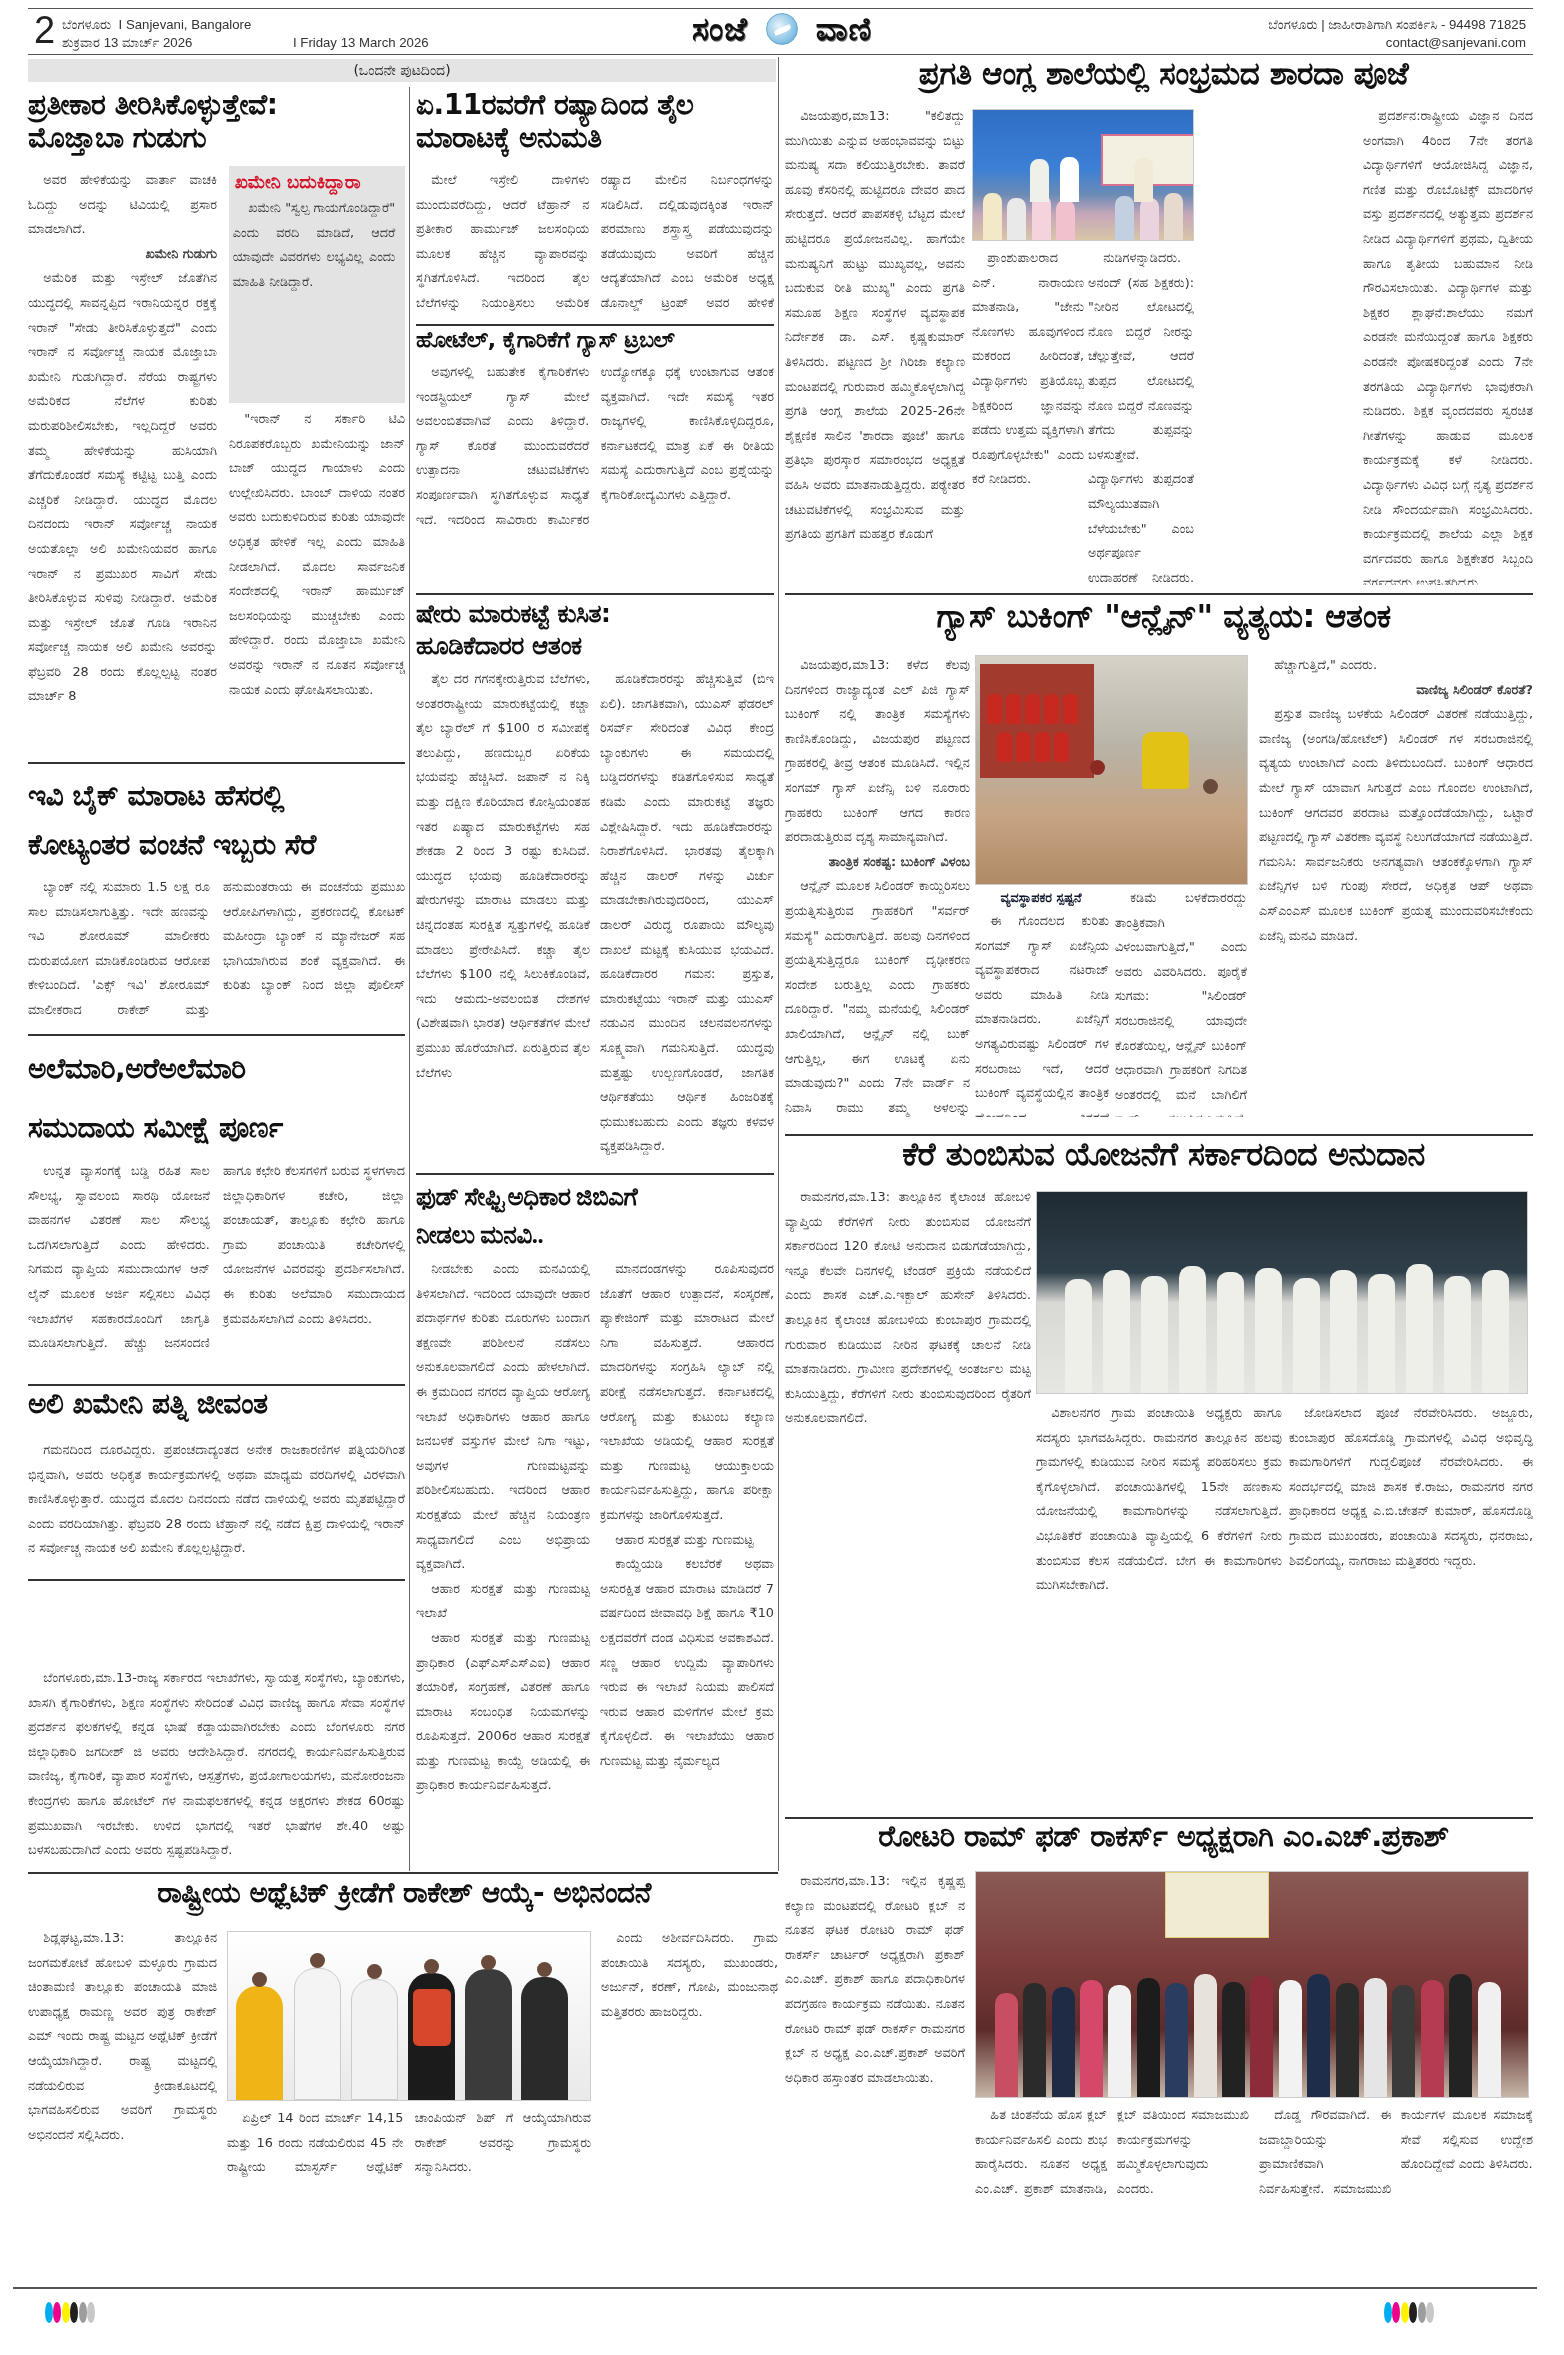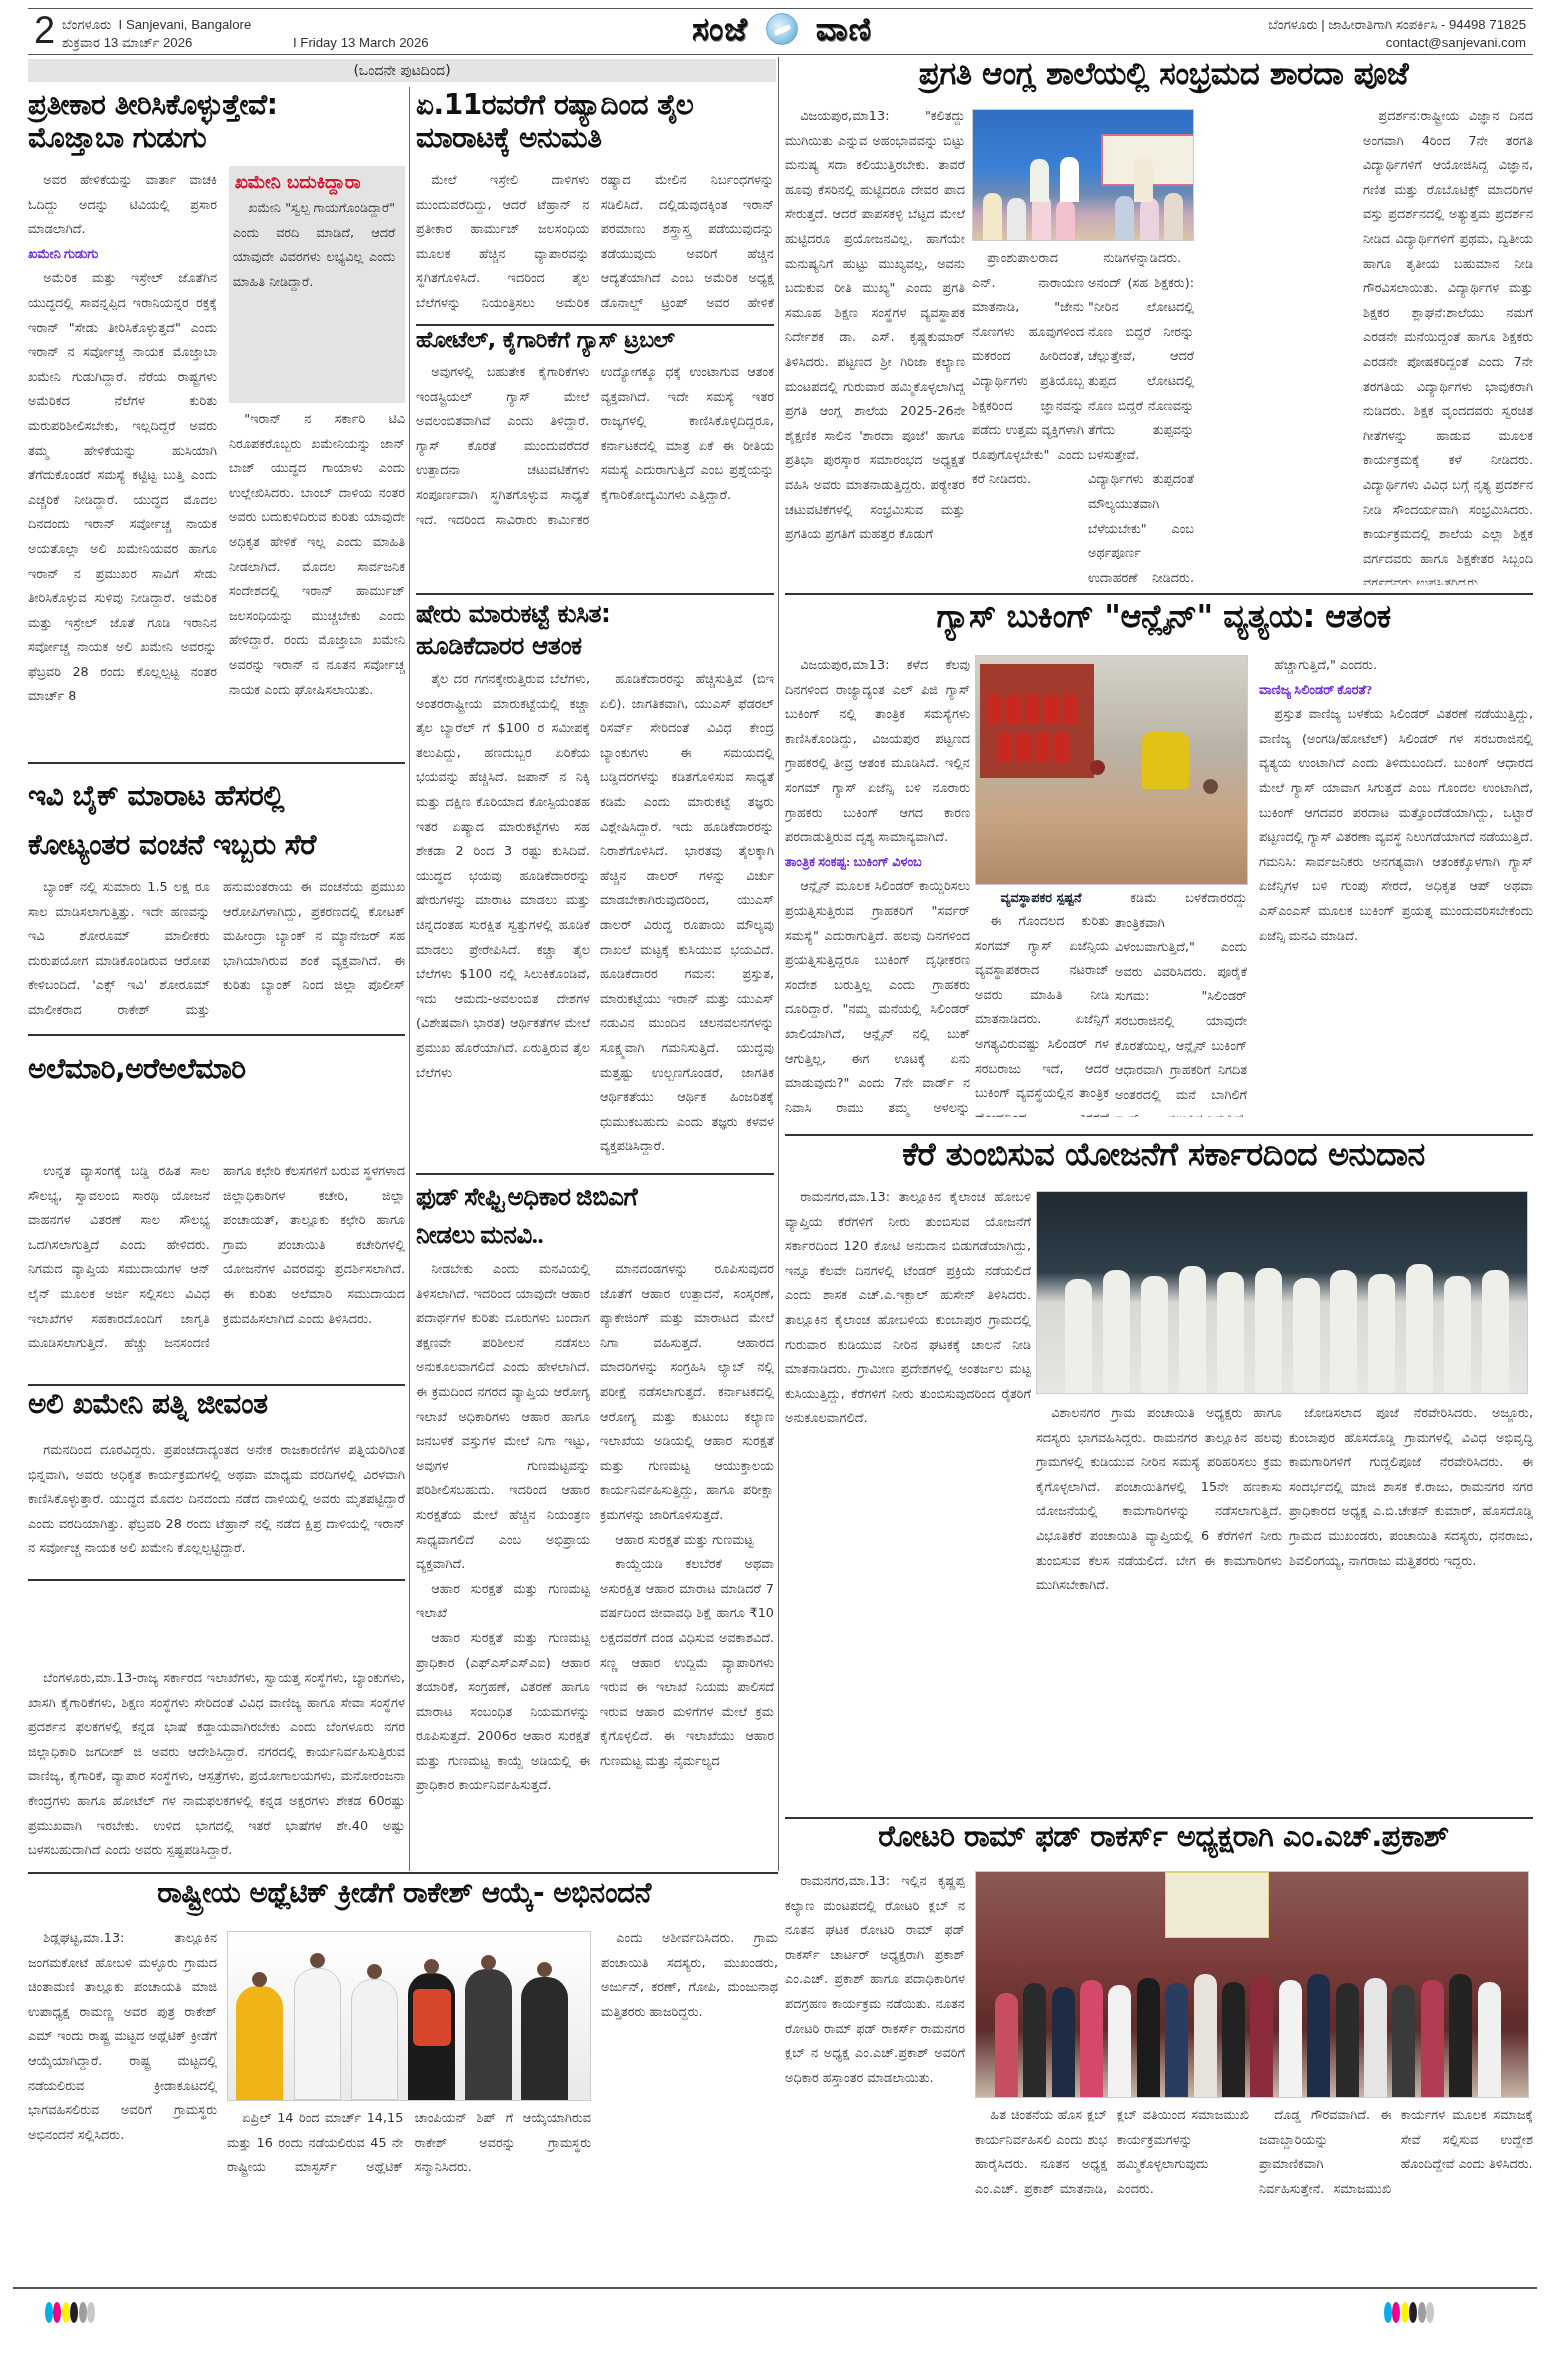--- a/index.html
+++ b/index.html
@@ -29,7 +29,7 @@
   
   .body { position: absolute; font-size: 12.8px; line-height: 24.6px; color: #333; text-align: justify; overflow: hidden; font-family: "DejaVu Sans", sans-serif; }
   .body p { text-indent: 1.2em; }
-  .sub-red { color: #6d28d9; font-weight: bold; text-align: left; text-indent: 0 !important; display: block; font-family: Liberation Serif, serif; }
+  .sub-red { color: #404040; font-weight: bold; text-align: right; text-indent: 0 !important; display: block; }
 
   .sidebar-box { position: absolute; background: #e3e3e3; }
   .sidebar-title { font-size: 18px; color: #d3142a; font-weight: bold; padding: 3.8px 5.7px 1.9px; line-height: 24.6px; white-space: nowrap; }

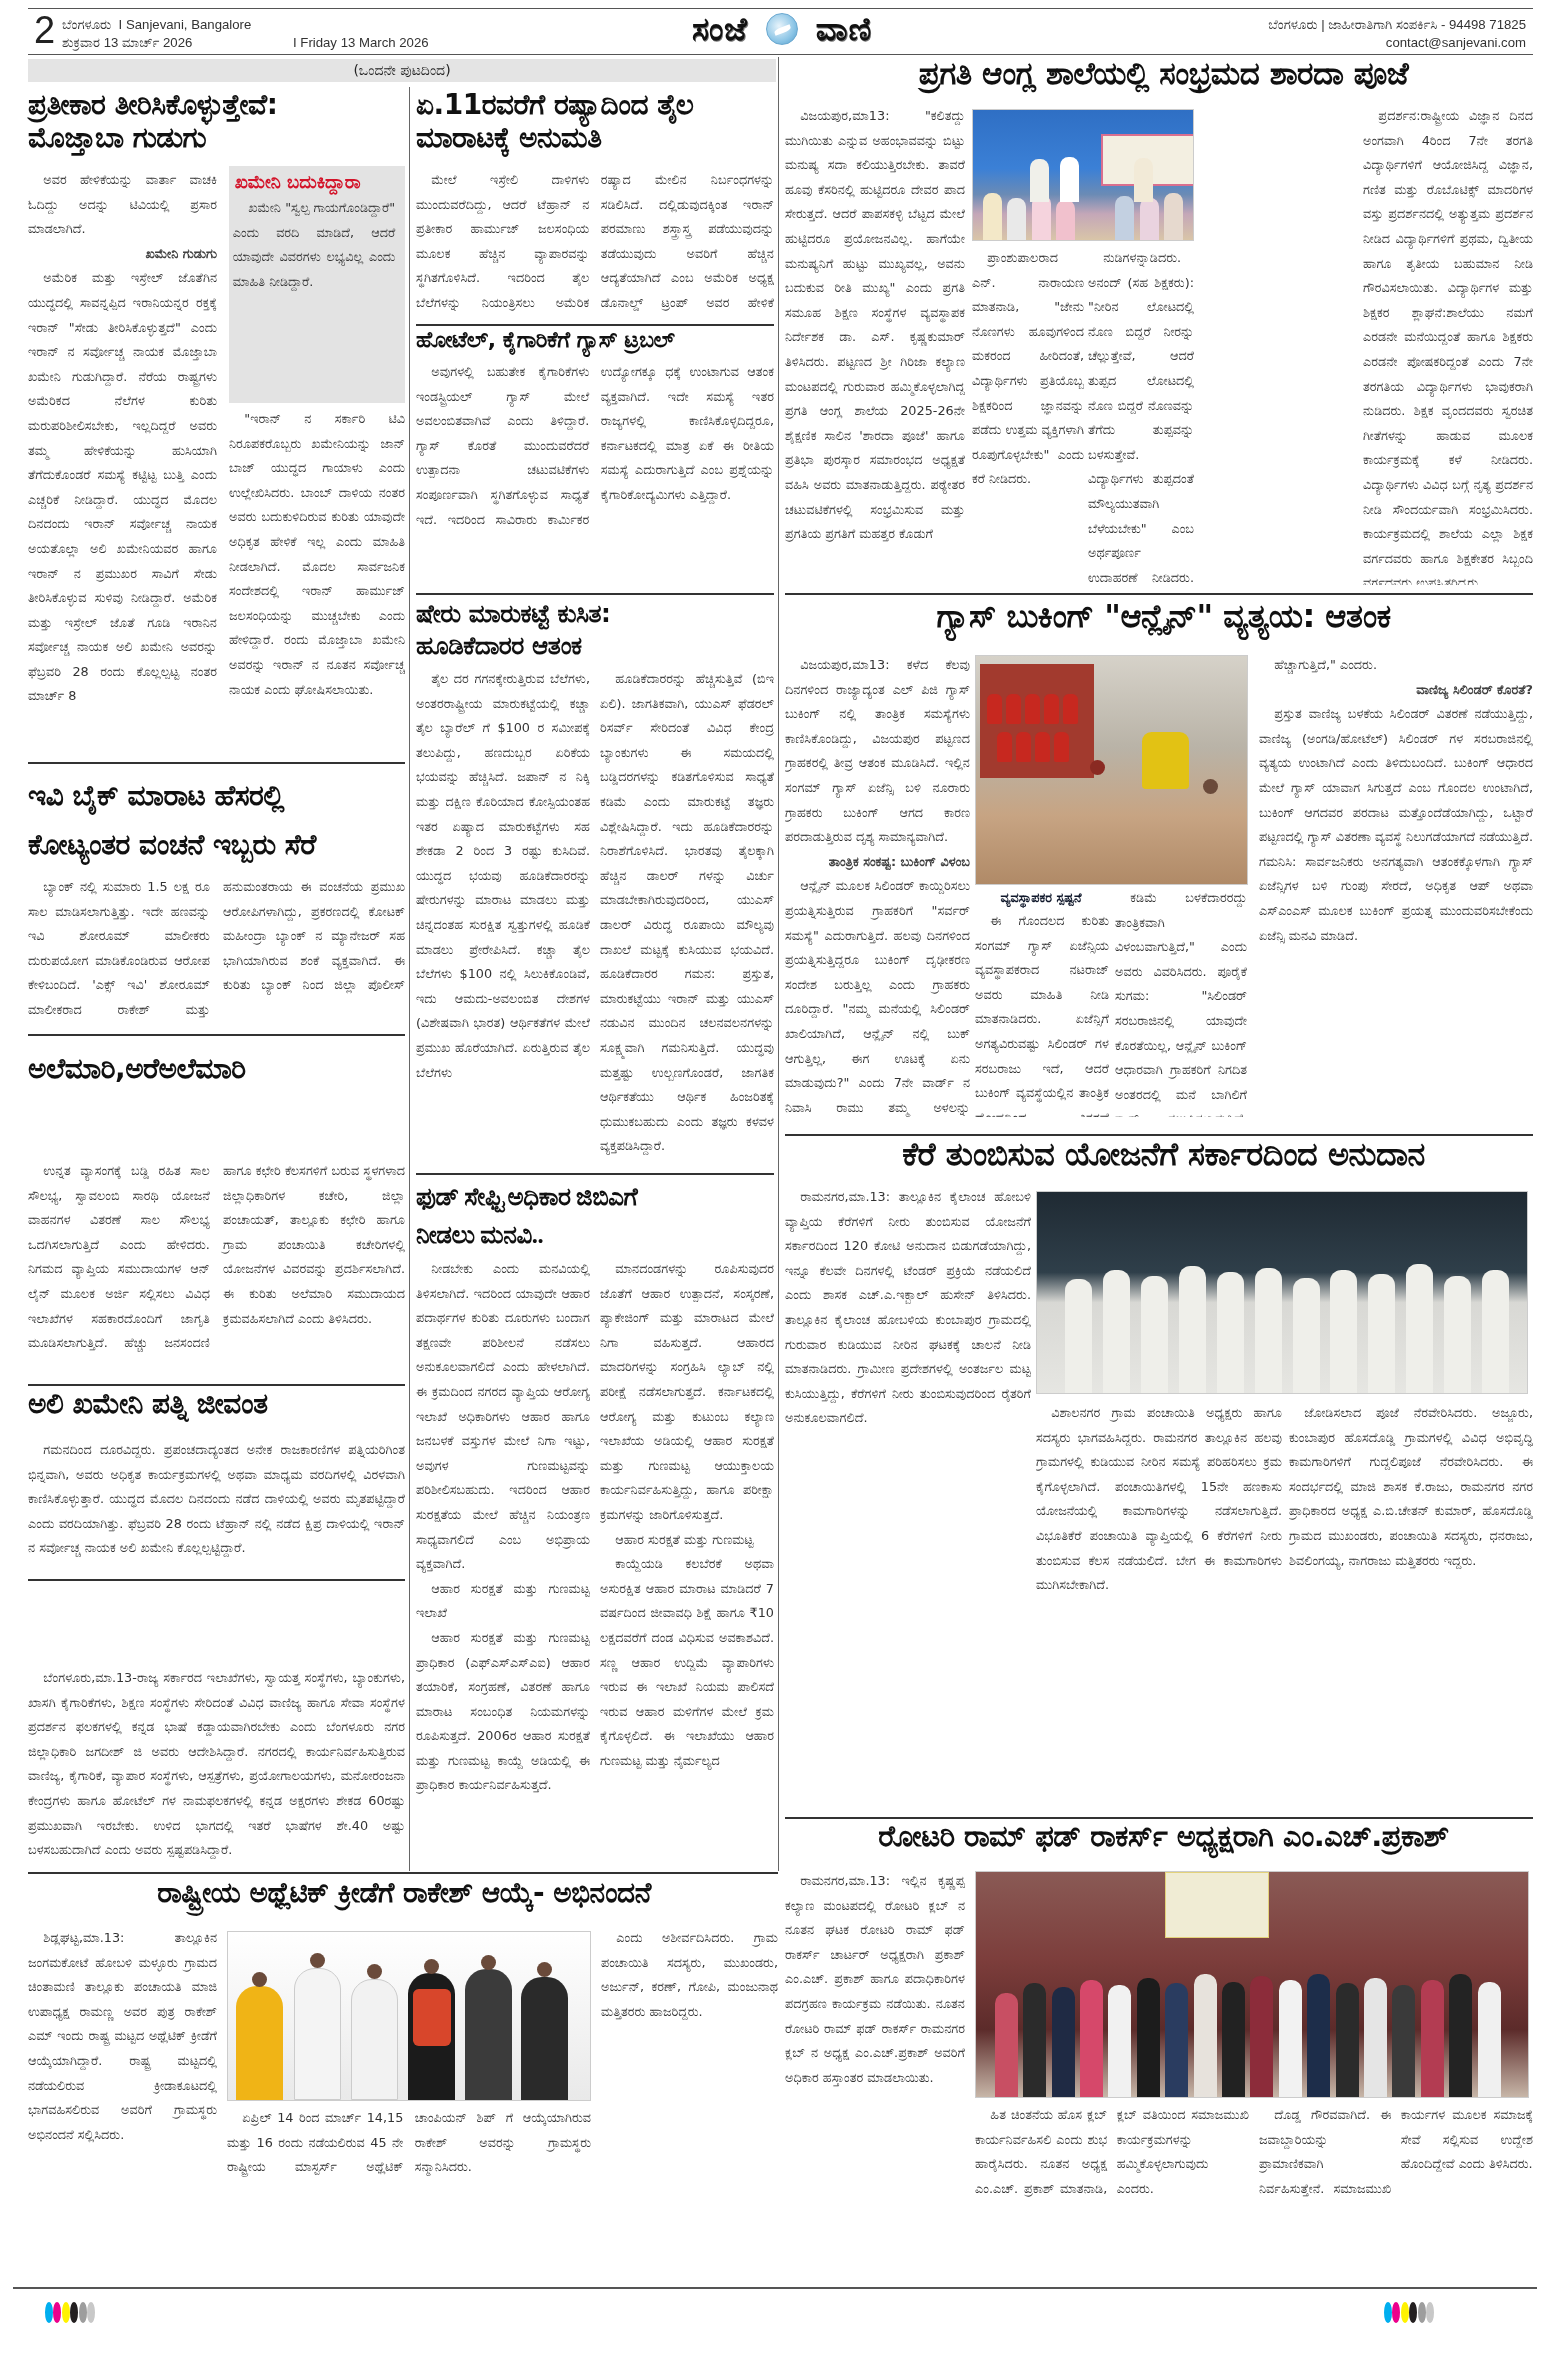--- a/index.html
+++ b/index.html
@@ -120,6 +120,7 @@
 <section>
   <div class="hl hl-l" style="left:28px; top:1039px; width:379px; line-height:59px;">
     <div>ಅಲೆಮಾರಿ,ಅರೆಅಲೆಮಾರಿ</div>
+    <div>ಸಮುದಾಯ ಸಮೀಕ್ಷೆ ಪೂರ್ಣ</div>
   </div>
   <div class="body" style="left:28px; top:1159px; width:377px; height:218px; column-count:2; column-gap:13.2px;">
     <p>ಉನ್ನತ ವ್ಯಾಸಂಗಕ್ಕೆ ಬಡ್ಡಿ ರಹಿತ ಸಾಲ ಸೌಲಭ್ಯ, ಸ್ವಾವಲಂಬಿ ಸಾರಥಿ ಯೋಜನೆ ವಾಹನಗಳ ವಿತರಣೆ ಸಾಲ ಸೌಲಭ್ಯ ಒದಗಿಸಲಾಗುತ್ತಿದೆ ಎಂದು ಹೇಳಿದರು. ನಿಗಮದ ವ್ಯಾಪ್ತಿಯ ಸಮುದಾಯಗಳ ಆನ್ ಲೈನ್ ಮೂಲಕ ಅರ್ಜಿ ಸಲ್ಲಿಸಲು ವಿವಿಧ ಇಲಾಖೆಗಳ ಸಹಕಾರದೊಂದಿಗೆ ಜಾಗೃತಿ ಮೂಡಿಸಲಾಗುತ್ತಿದೆ. ಹೆಚ್ಚು ಜನಸಂದಣಿ ಹಾಗೂ ಕಛೇರಿ ಕೆಲಸಗಳಿಗೆ ಬರುವ ಸ್ಥಳಗಳಾದ ಜಿಲ್ಲಾಧಿಕಾರಿಗಳ ಕಚೇರಿ, ಜಿಲ್ಲಾ ಪಂಚಾಯತ್, ತಾಲ್ಲೂಕು ಕಛೇರಿ ಹಾಗೂ ಗ್ರಾಮ ಪಂಚಾಯಿತಿ ಕಚೇರಿಗಳಲ್ಲಿ ಯೋಜನೆಗಳ ವಿವರವನ್ನು ಪ್ರದರ್ಶಿಸಲಾಗಿದೆ. ಈ ಕುರಿತು ಅಲೆಮಾರಿ ಸಮುದಾಯದ ಕ್ರಮವಹಿಸಲಾಗಿದೆ ಎಂದು ತಿಳಿಸಿದರು.</p>

